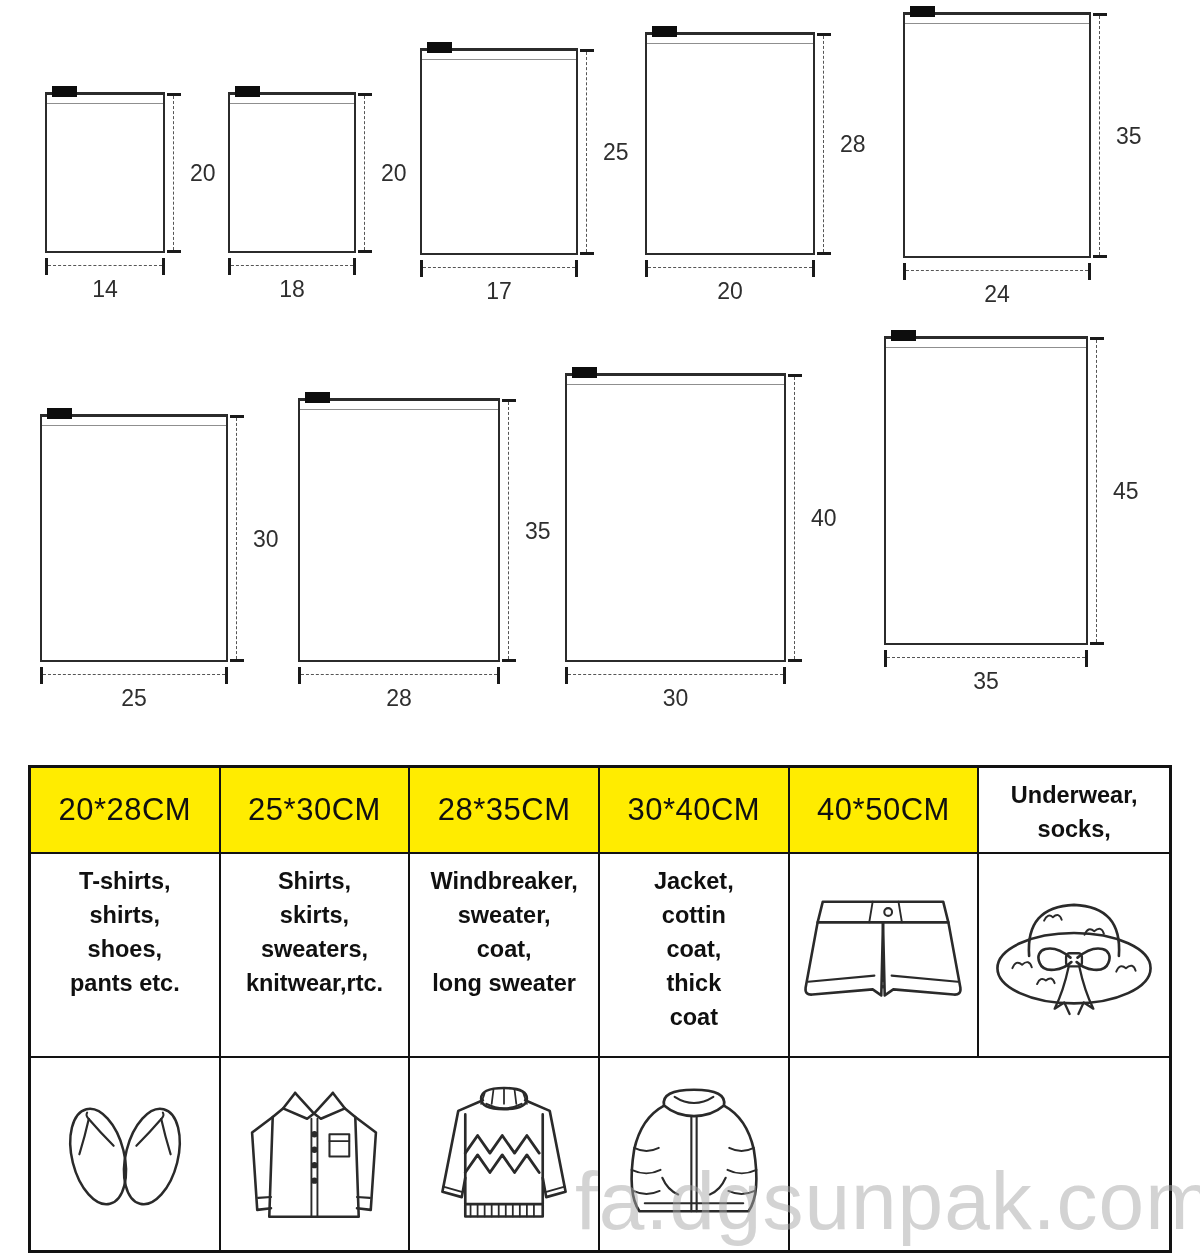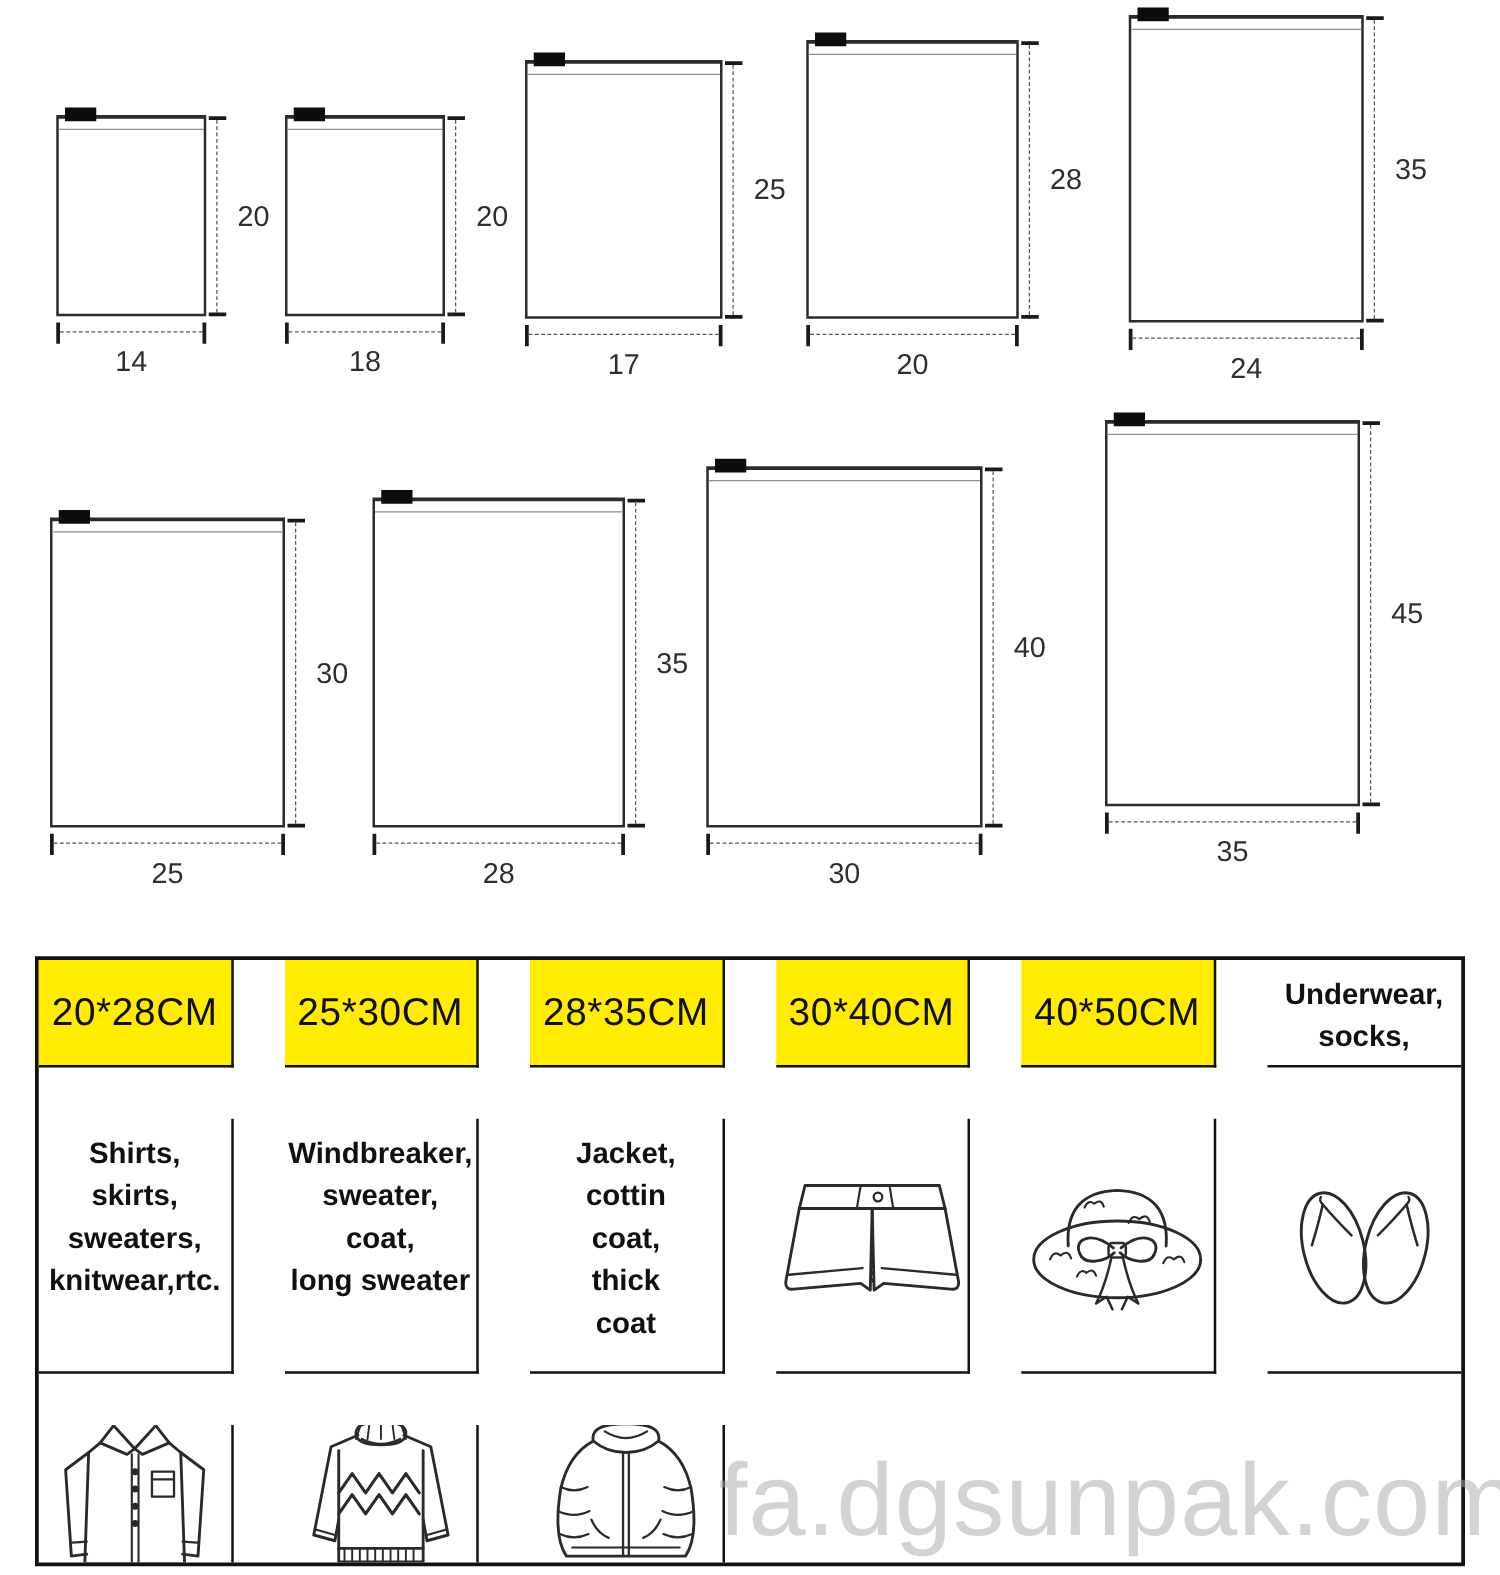--- a/index.html
+++ b/index.html
@@ -27,7 +27,7 @@
   
   .size-table{position:absolute;left:28px;top:765px;width:1144px;height:488px;box-sizing:border-box;
               display:grid;grid-template-columns:repeat(6,1fr);grid-template-rows:86px 204px 1fr;
-              border:3px solid #121212;background:#fff;gap:41px;}
+              border:3px solid #121212;background:#fff;}
   .cell{border-right:2.5px solid #121212;border-bottom:2.5px solid #121212;
         display:flex;align-items:center;justify-content:center;text-align:center;box-sizing:border-box;overflow:hidden;}
   .cell:nth-child(6n){border-right:none;}

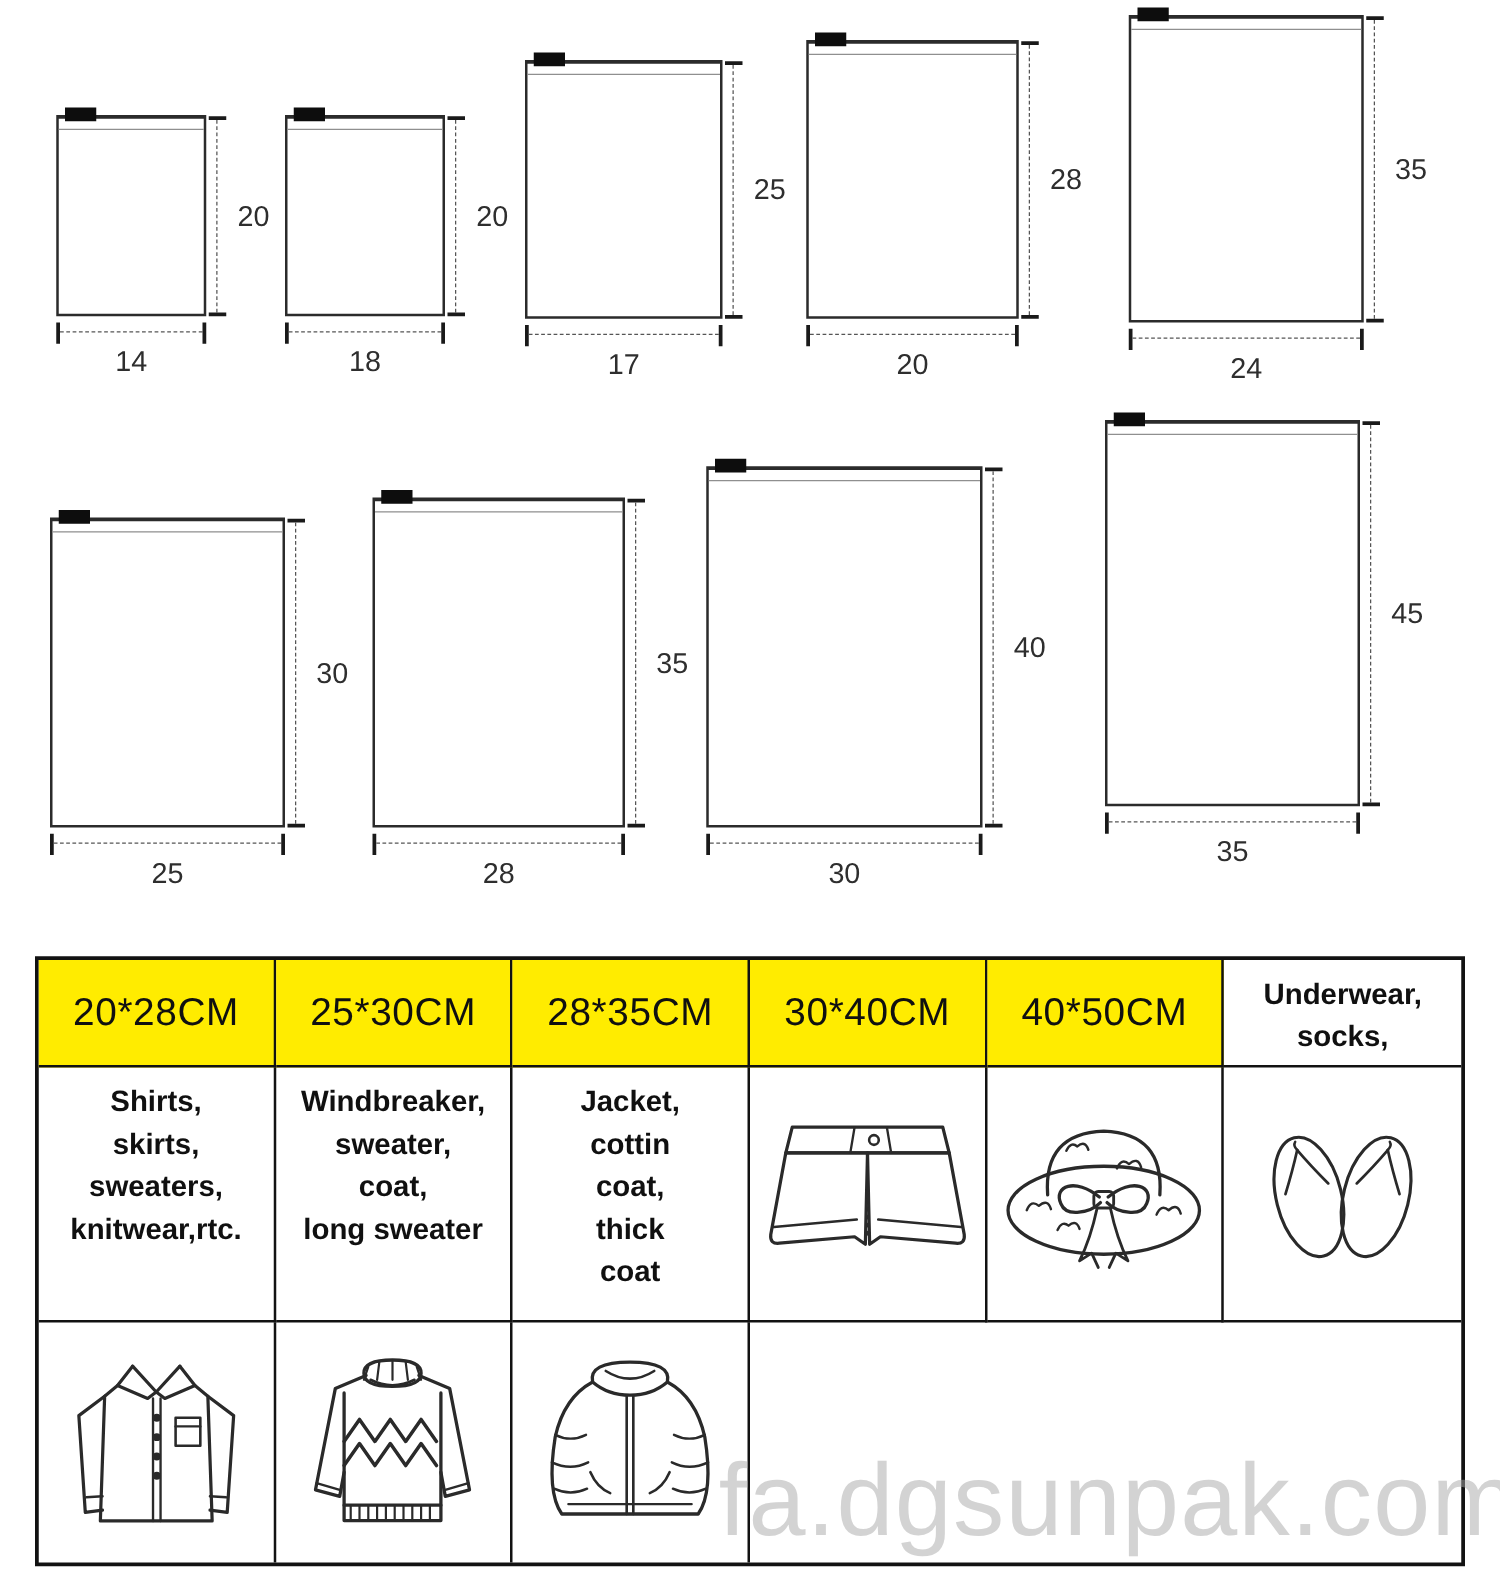--- a/index.html
+++ b/index.html
@@ -176,6 +176,10 @@
 tioletries,
 cosmetics,
 towels,etc.</div>
+    <div class="cell td-text">T-shirts,
+shirts,
+shoes,
+pants etc.</div>
     <div class="cell td-text">Shirts,
 skirts,
 sweaters,

